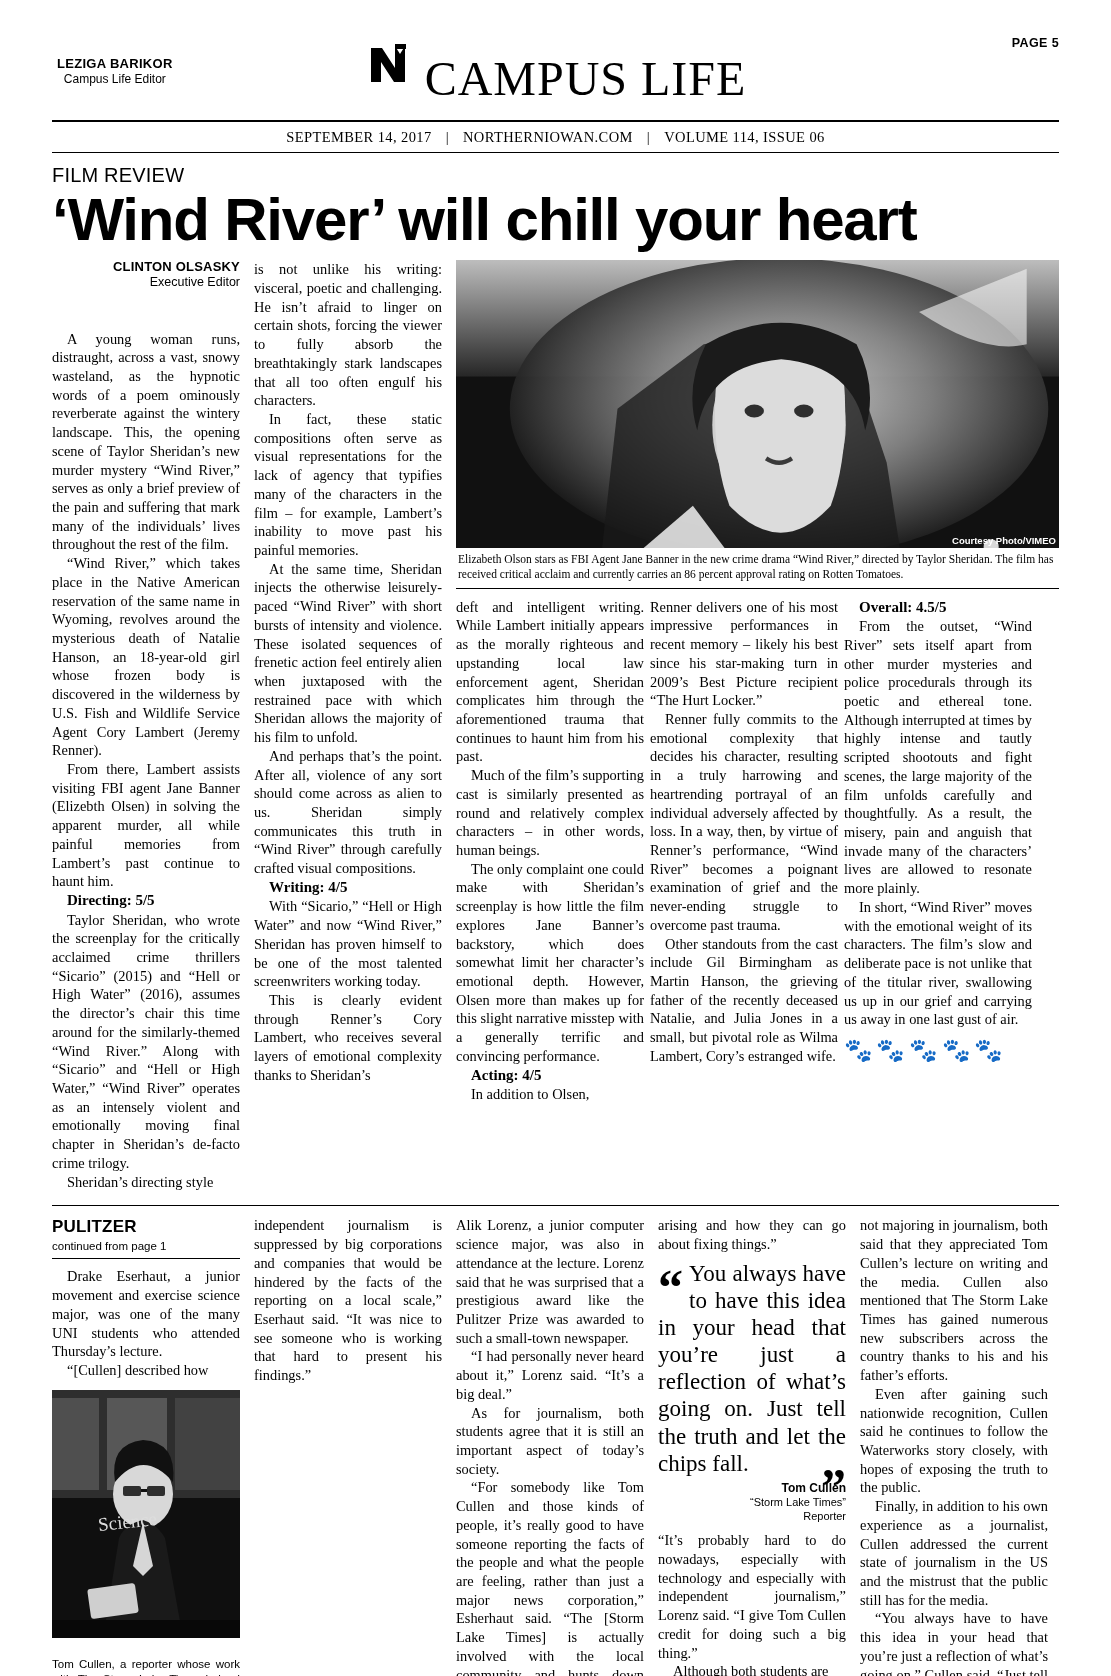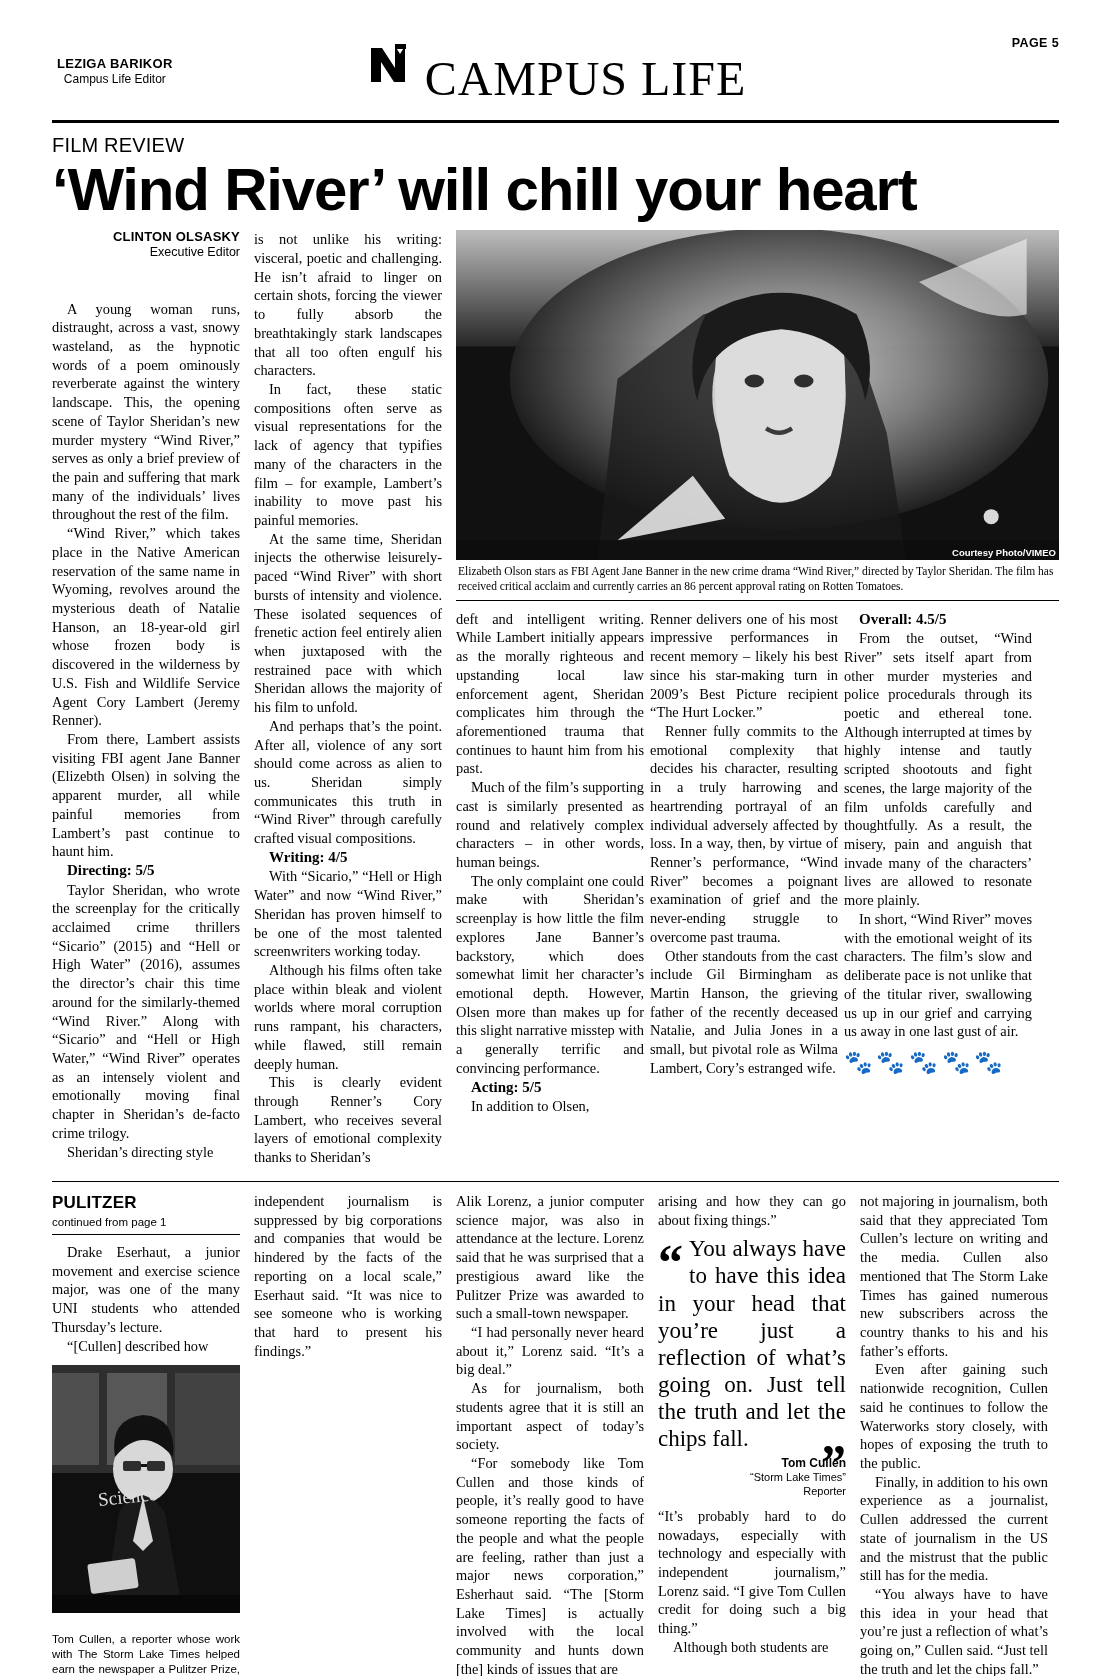--- a/index.html
+++ b/index.html
@@ -90,6 +90,9 @@
   </div>
 
   <div class="rule-thick"></div>
+  <div class="dateline">
+    <span>SEPTEMBER 14, 2017</span><span class="sep">|</span><span>NORTHERNIOWAN.COM</span><span class="sep">|</span><span>VOLUME 114, ISSUE 06</span>
+  </div>
   <div class="rule-thin"></div>
 
   <div class="kicker">FILM REVIEW</div>

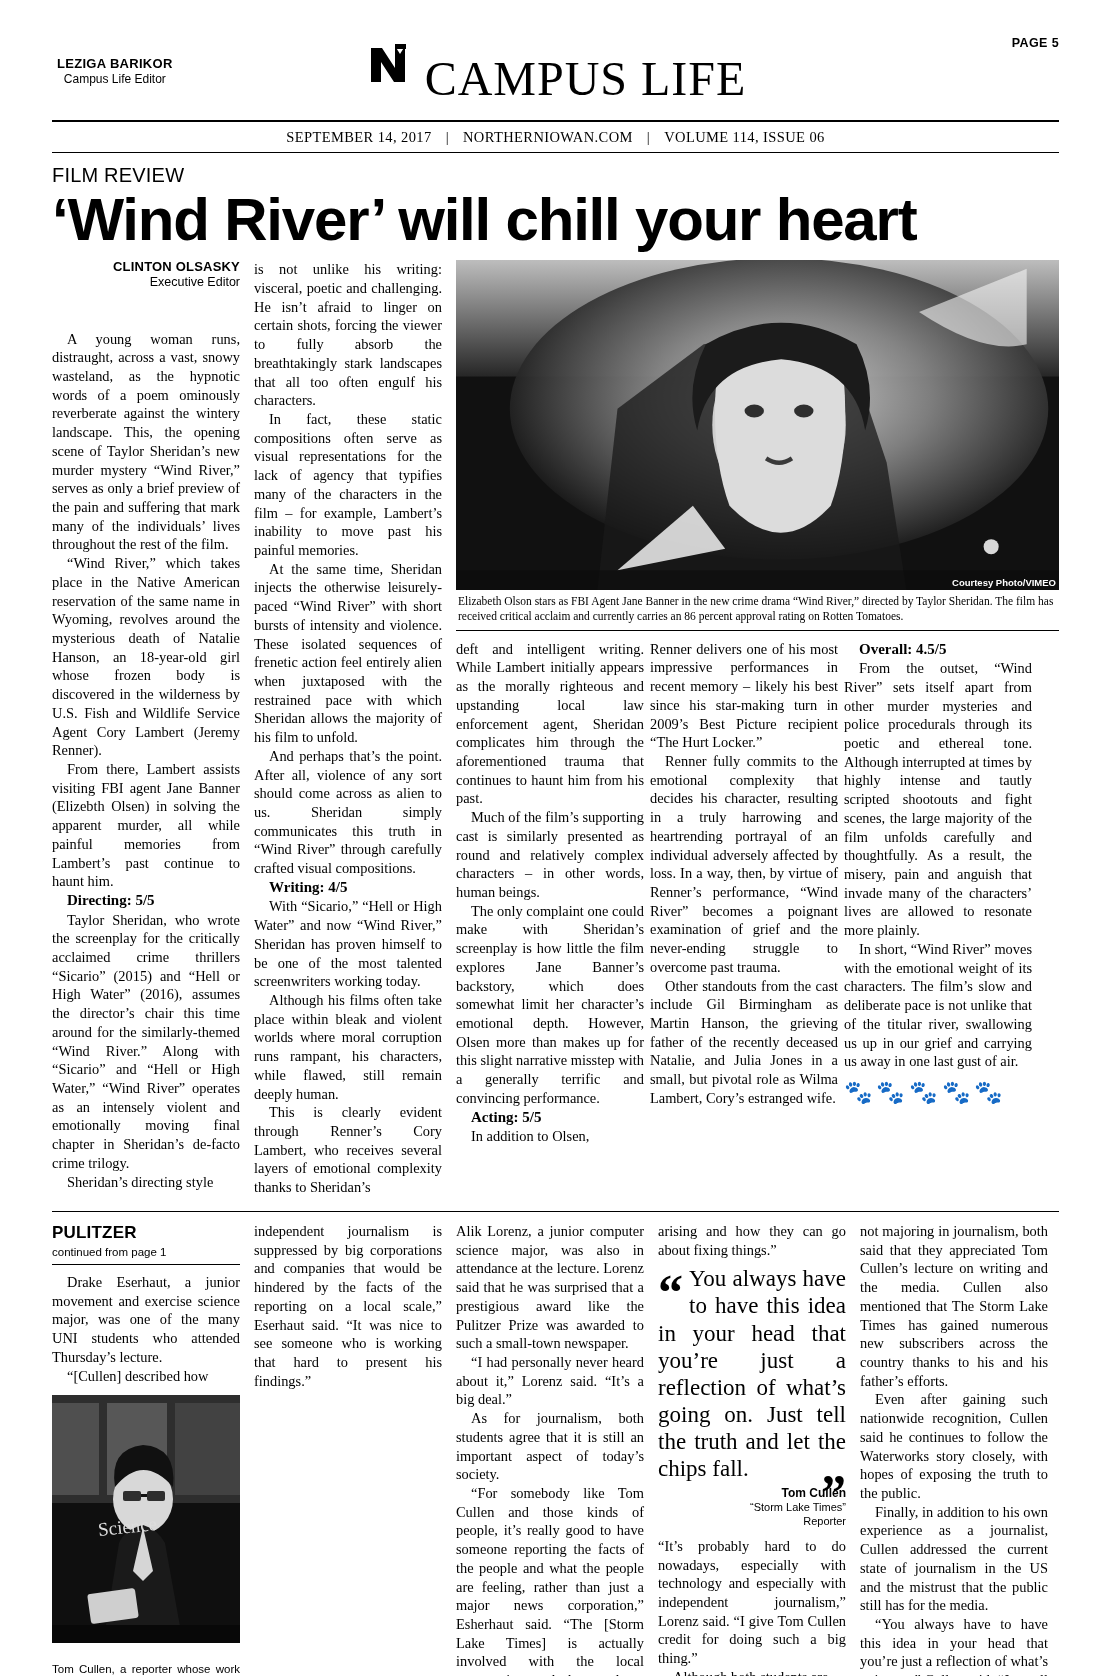--- a/index.html
+++ b/index.html
@@ -35,7 +35,7 @@
   .topgrid{display:flex;gap:14px;}
   .tcol{width:188px;}
   .photo-col{width:calc(1111px - 104px - 188px - 188px - 28px);}
-  .photo{position:relative;width:100%;height:330px;background:#2b2b2b;overflow:hidden;}
+  .photo{position:relative;width:100%;height:288px;background:#2b2b2b;overflow:hidden;}
   .credit{position:absolute;right:3px;bottom:2px;color:#fff;font-family:"Liberation Sans",sans-serif;font-size:9.5px;font-weight:bold;}
   .caption{font-family:Liberation Serif, serif;font-size:11.5px;line-height:1.28;padding:4px 2px 0 2px;border-bottom:1.2px solid #000;padding-bottom:6px;}
 

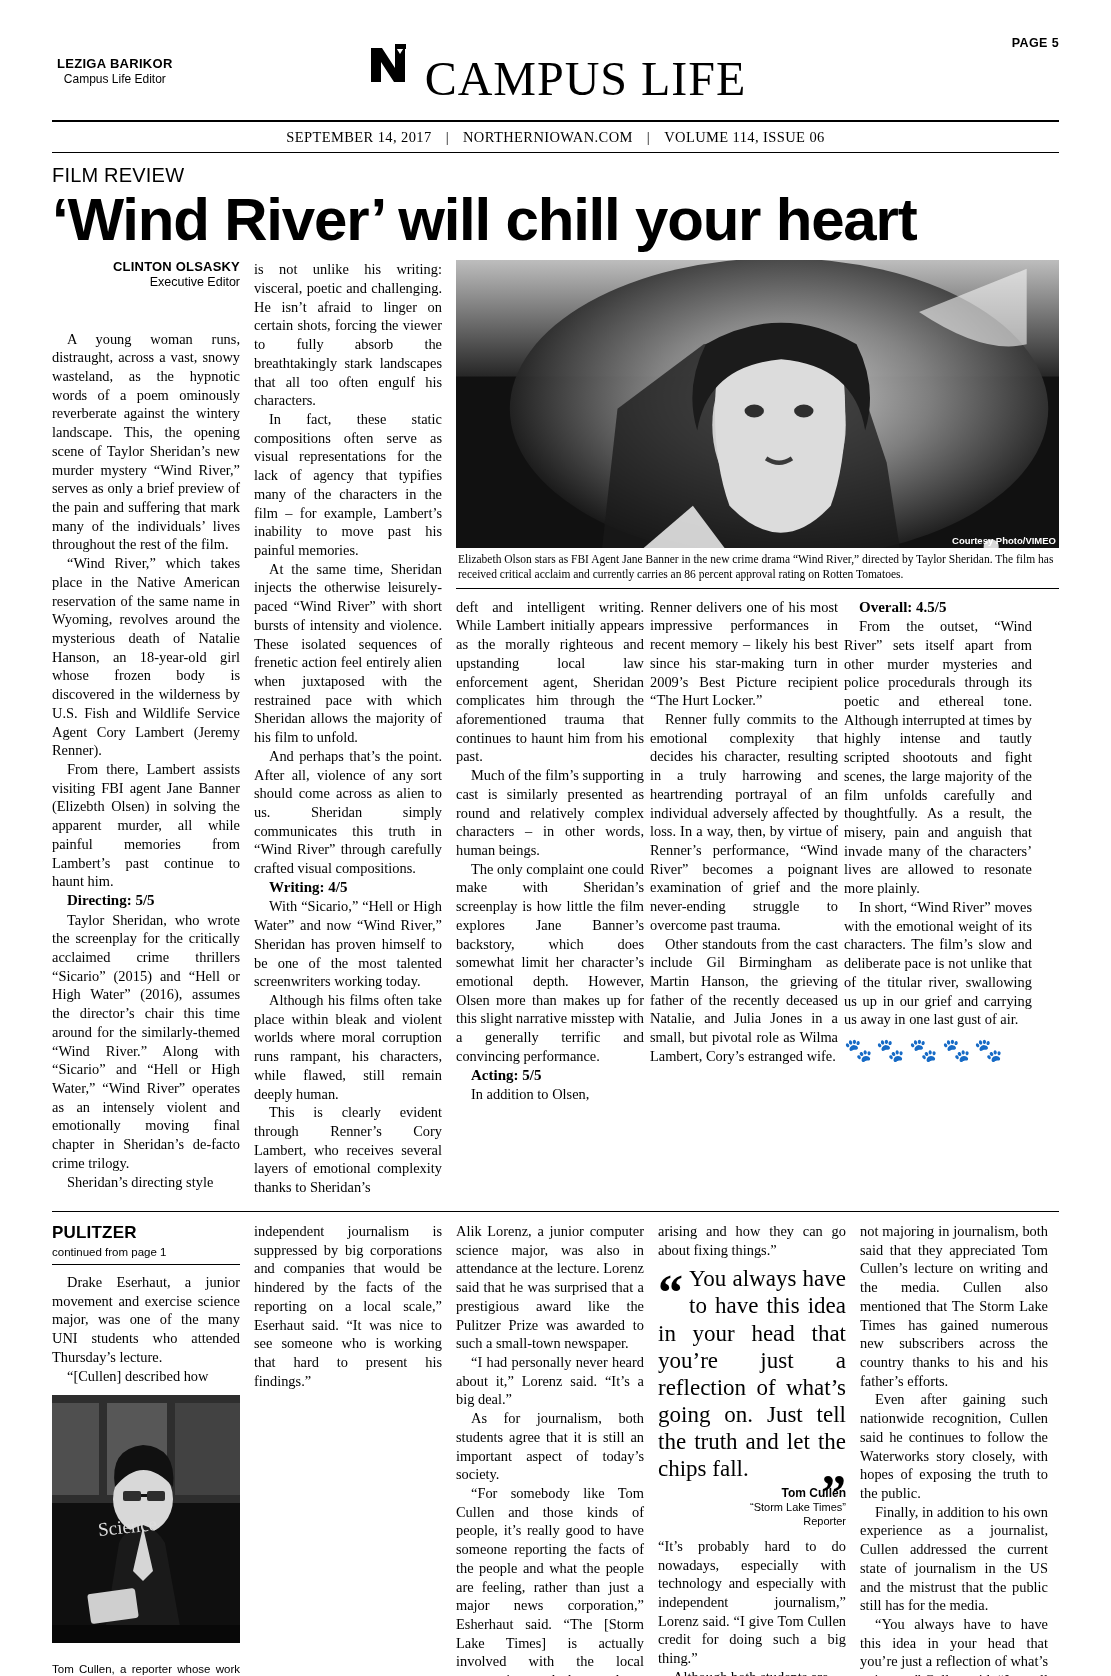--- a/index.html
+++ b/index.html
@@ -120,7 +120,6 @@
       <p>And perhaps that’s the point. After all, violence of any sort should come across as alien to us. Sheridan simply communicates this truth in “Wind River” through carefully crafted visual compositions.</p>
       <p class="subhead">Writing: 4/5</p>
       <p>With “Sicario,” “Hell or High Water” and now “Wind River,” Sheridan has proven himself to be one of the most talented screenwriters working today.</p>
-      <p>Although his films often take place within bleak and violent worlds where moral corruption runs rampant, his characters, while flawed, still remain deeply human.</p>
       <p>This is clearly evident through Renner’s Cory Lambert, who receives several layers of emotional complexity thanks to Sheridan’s</p>
     </div>
 

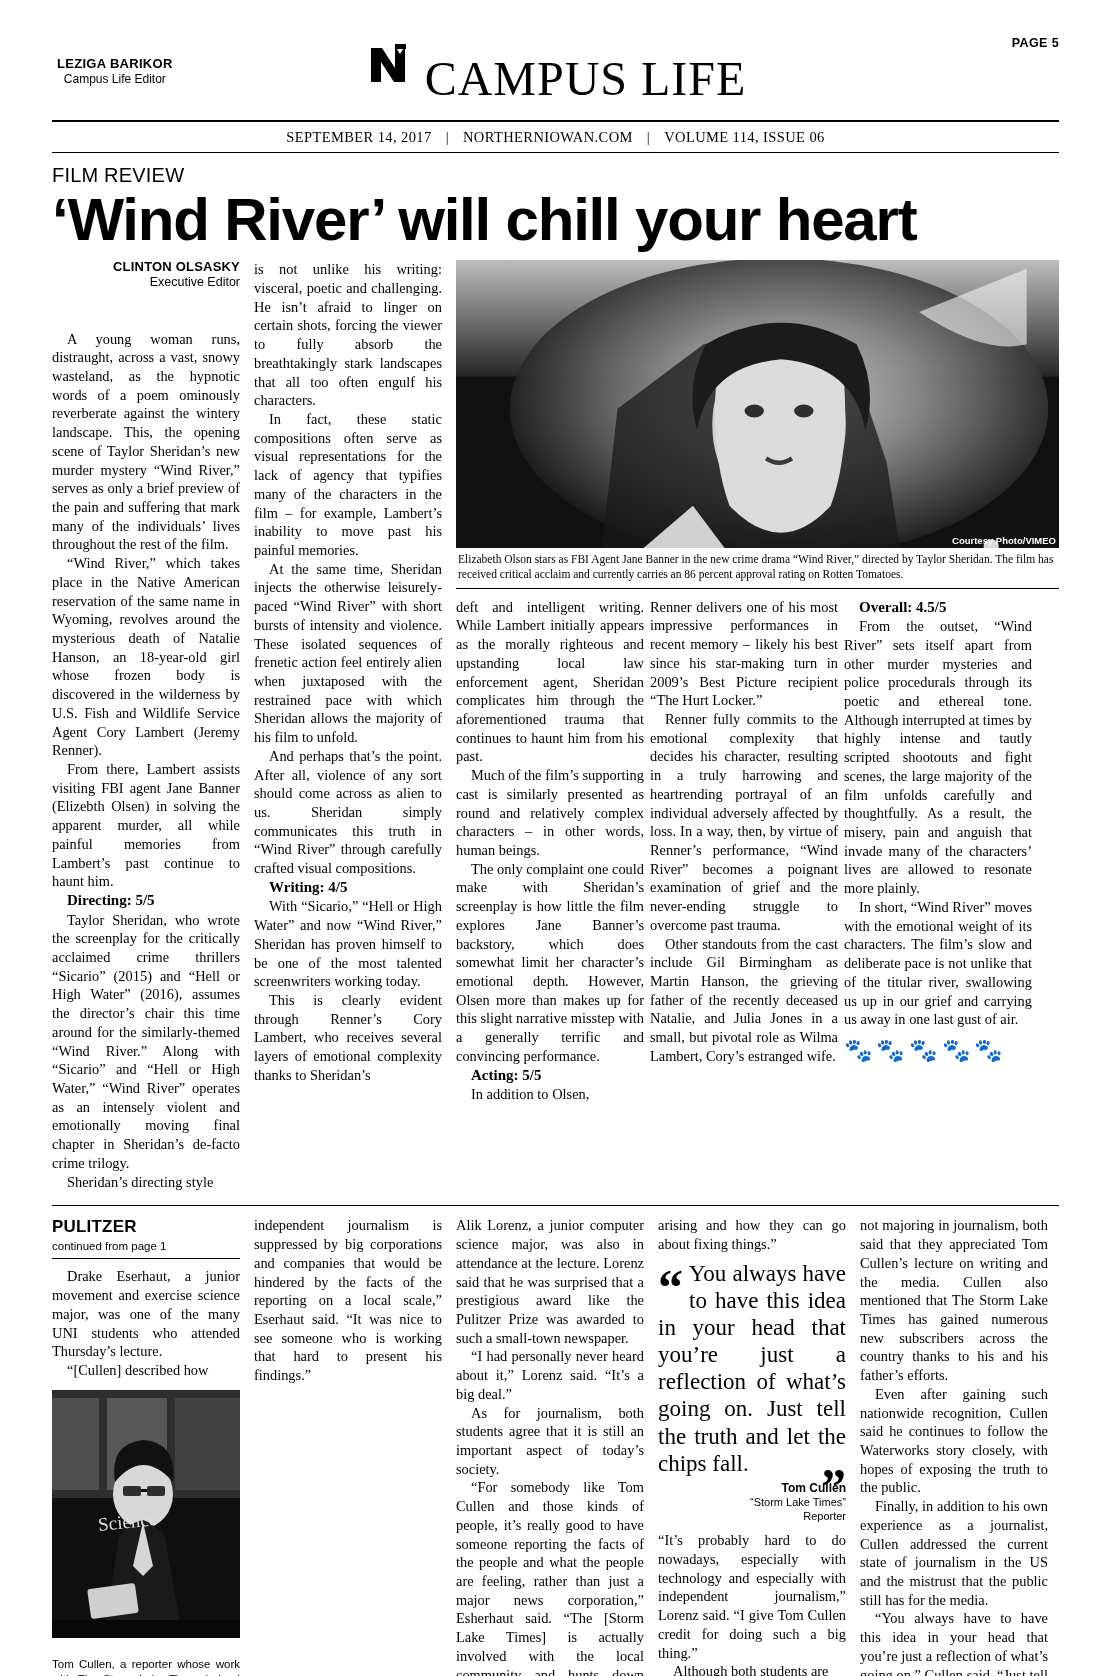--- a/index.html
+++ b/index.html
@@ -162,7 +162,7 @@
           <p style="text-indent:0">deft and intelligent writing. While Lambert initially appears as the morally righteous and upstanding local law enforcement agent, Sheridan complicates him through the aforementioned trauma that continues to haunt him from his past.</p>
           <p>Much of the film’s supporting cast is similarly presented as round and relatively complex characters – in other words, human beings.</p>
           <p>The only complaint one could make with Sheridan’s screenplay is how little the film explores Jane Banner’s backstory, which does somewhat limit her character’s emotional depth. However, Olsen more than makes up for this slight narrative misstep with a generally terrific and convincing performance.</p>
-          <p class="subhead">Acting: 5/5</p>
+          <p class="subhead">Acting: 4/5</p>
           <p>In addition to Olsen,</p>
         </div>
         <div class="lcol col">

